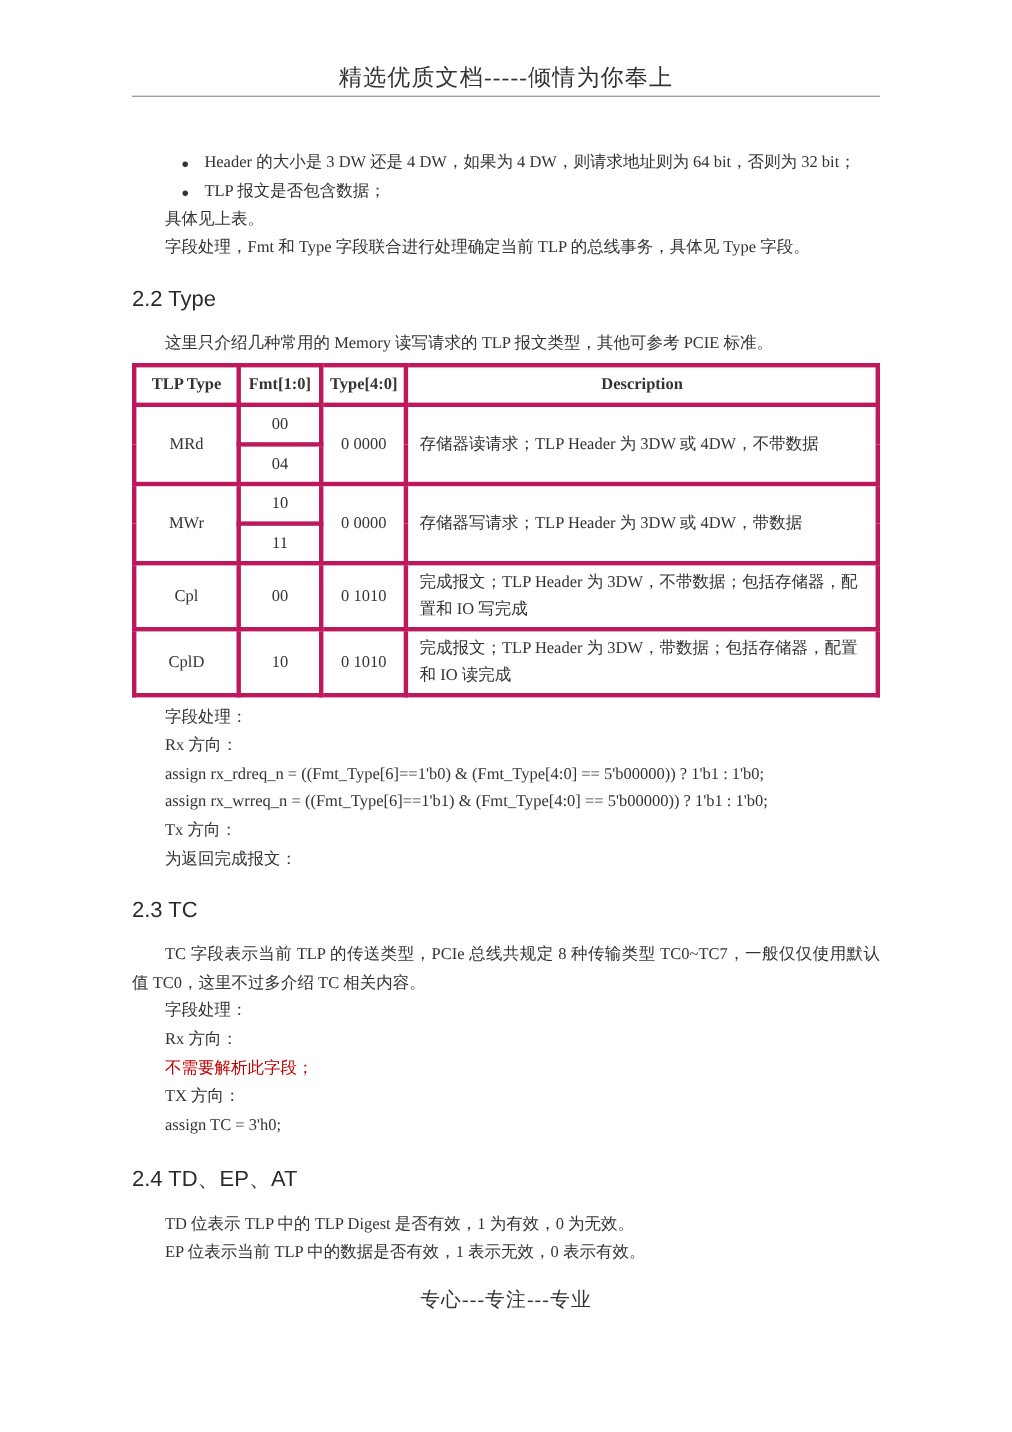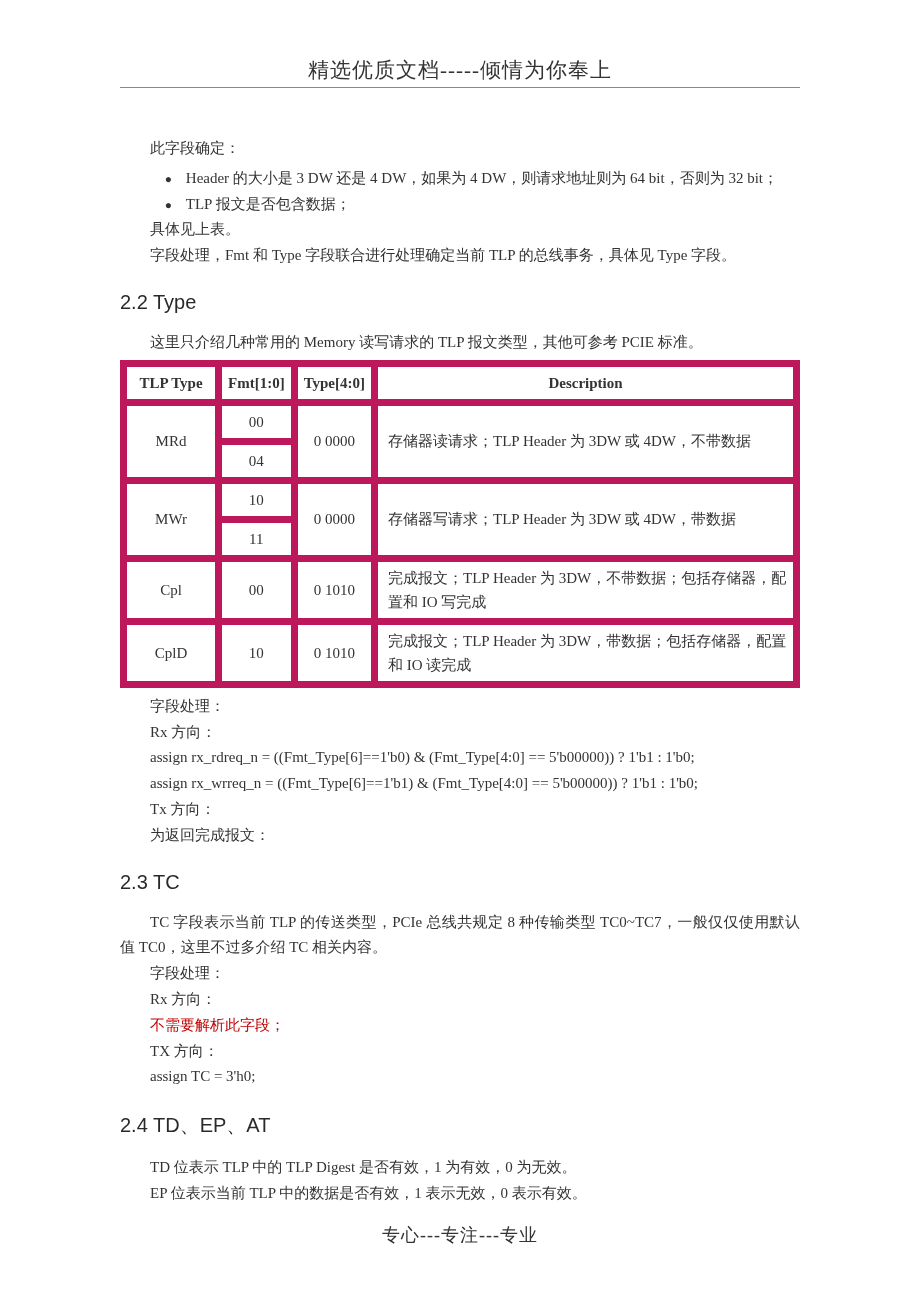--- a/index.html
+++ b/index.html
@@ -91,7 +91,6 @@
   <div class="top-title">精选优质文档-----倾情为你奉上</div>
   <hr class="top-rule">
 
-  <p class="para indent block">此字段确定：</p>
   <ul class="bullet-list">
     <li>Header 的大小是 3 DW 还是 4 DW，如果为 4 DW，则请求地址则为 64 bit，否则为 32 bit；</li>
     <li>TLP 报文是否包含数据；</li>

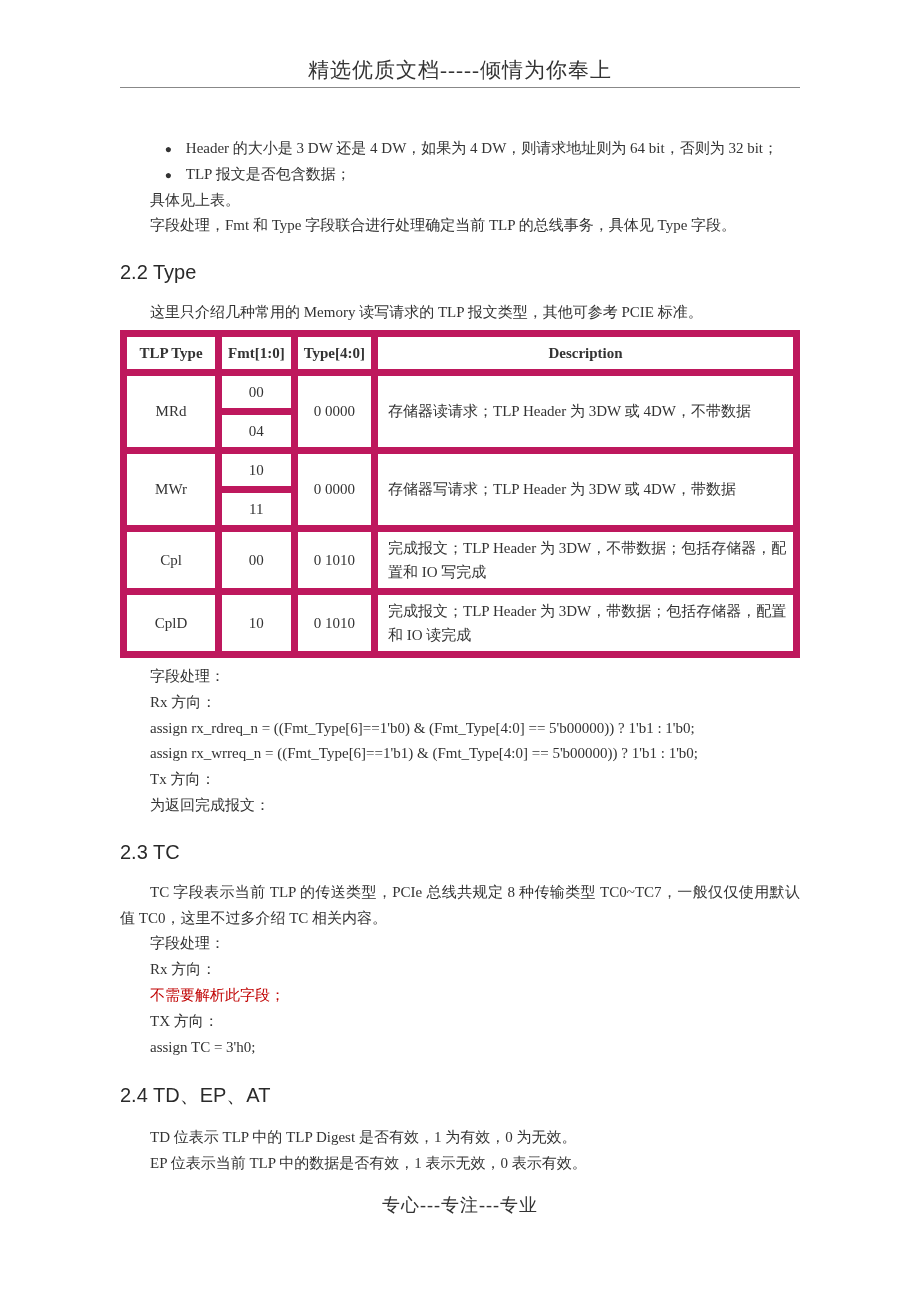--- a/index.html
+++ b/index.html
@@ -65,7 +65,7 @@
     font-size: 15px;
   }
   table.tlp th, table.tlp td {
-    border: 7px solid #be185d;
+    border: 4px solid #be185d;
     padding: 4px 6px;
     text-align: center;
     vertical-align: middle;

